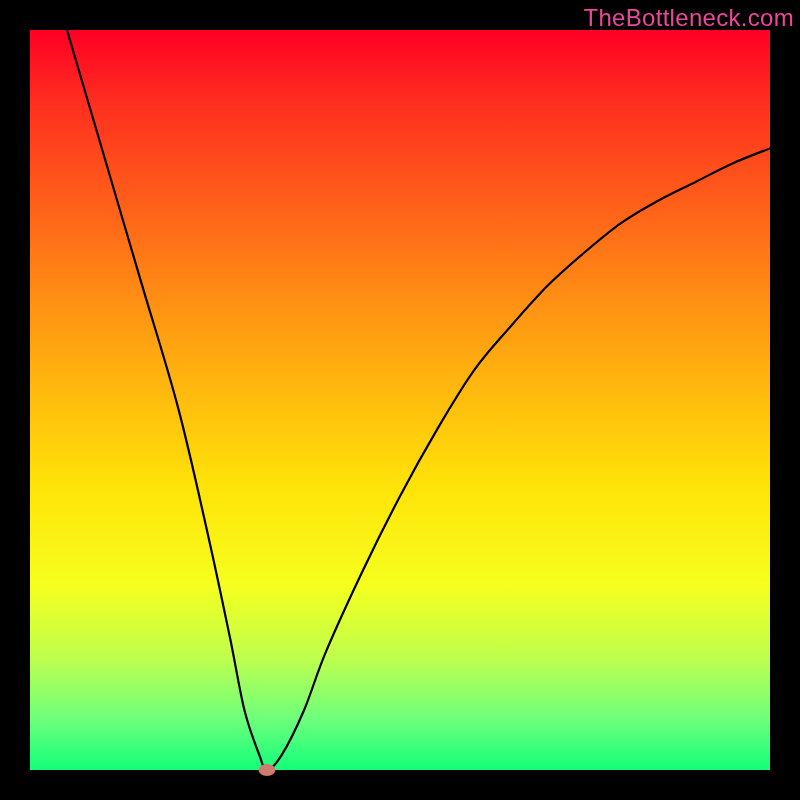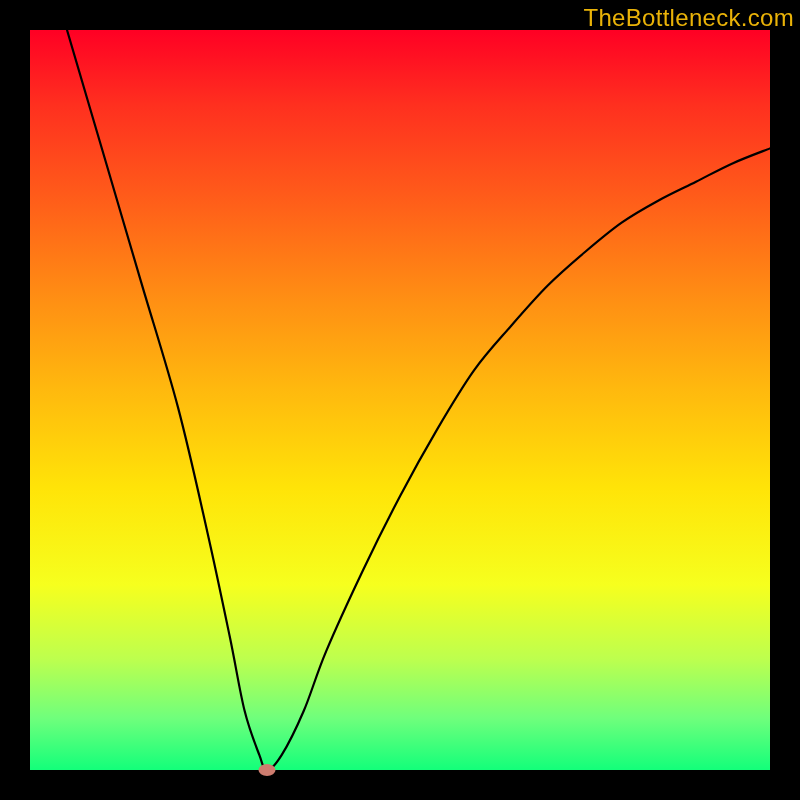--- a/index.html
+++ b/index.html
@@ -57,7 +57,7 @@
     position: absolute;
     top: 4px;
     right: 6px;
-    color: #eab308;
+    color: #ec4899;
     font-size: 24px;
     font-weight: 400;
     letter-spacing: 0.3px;

